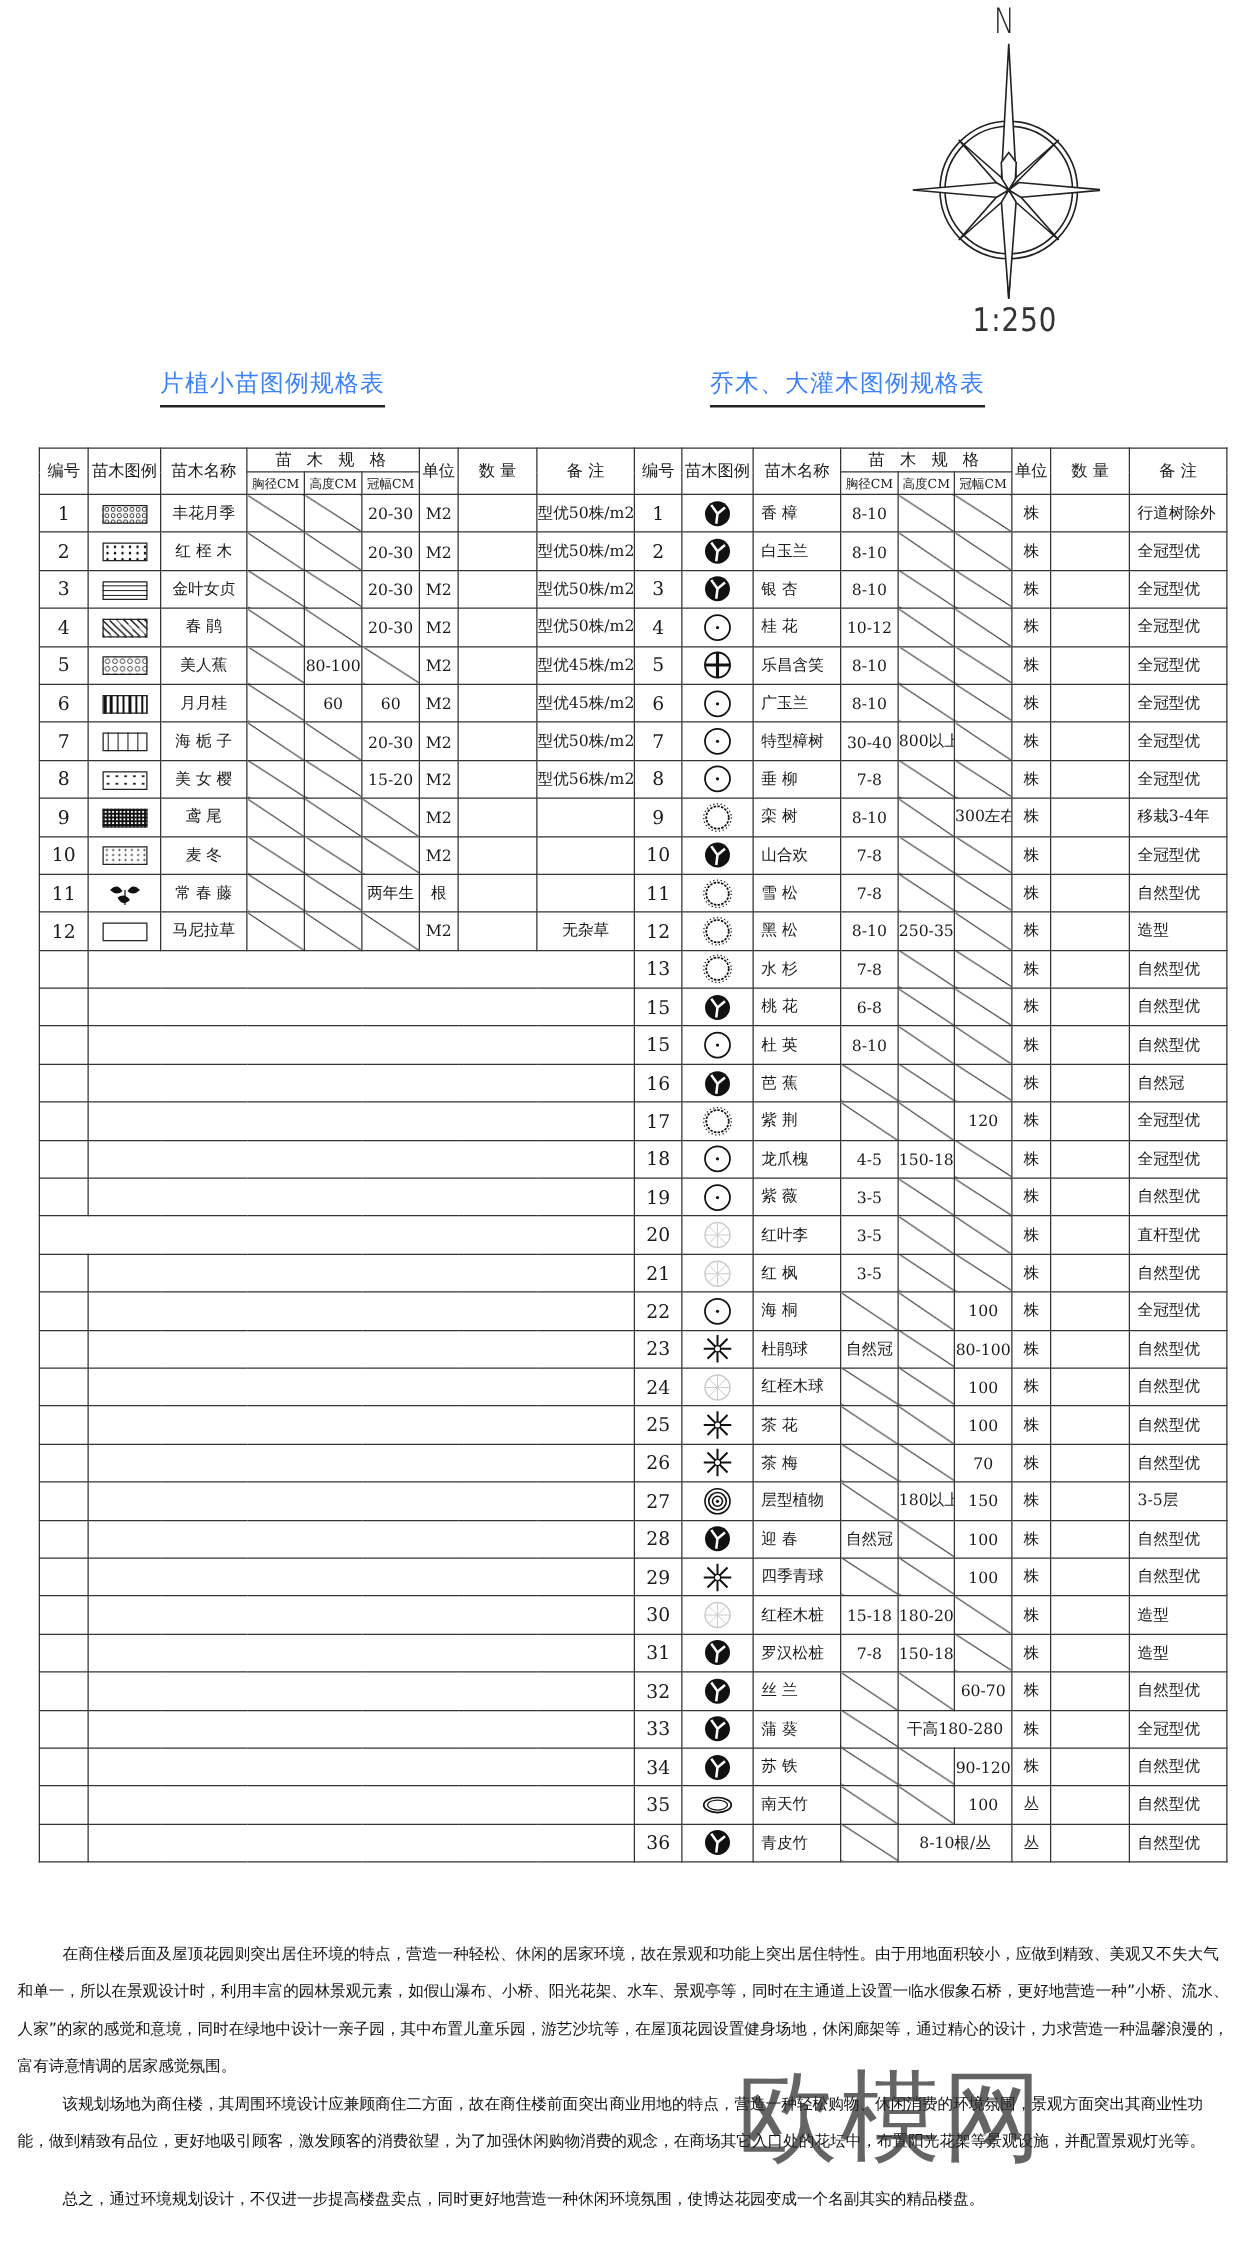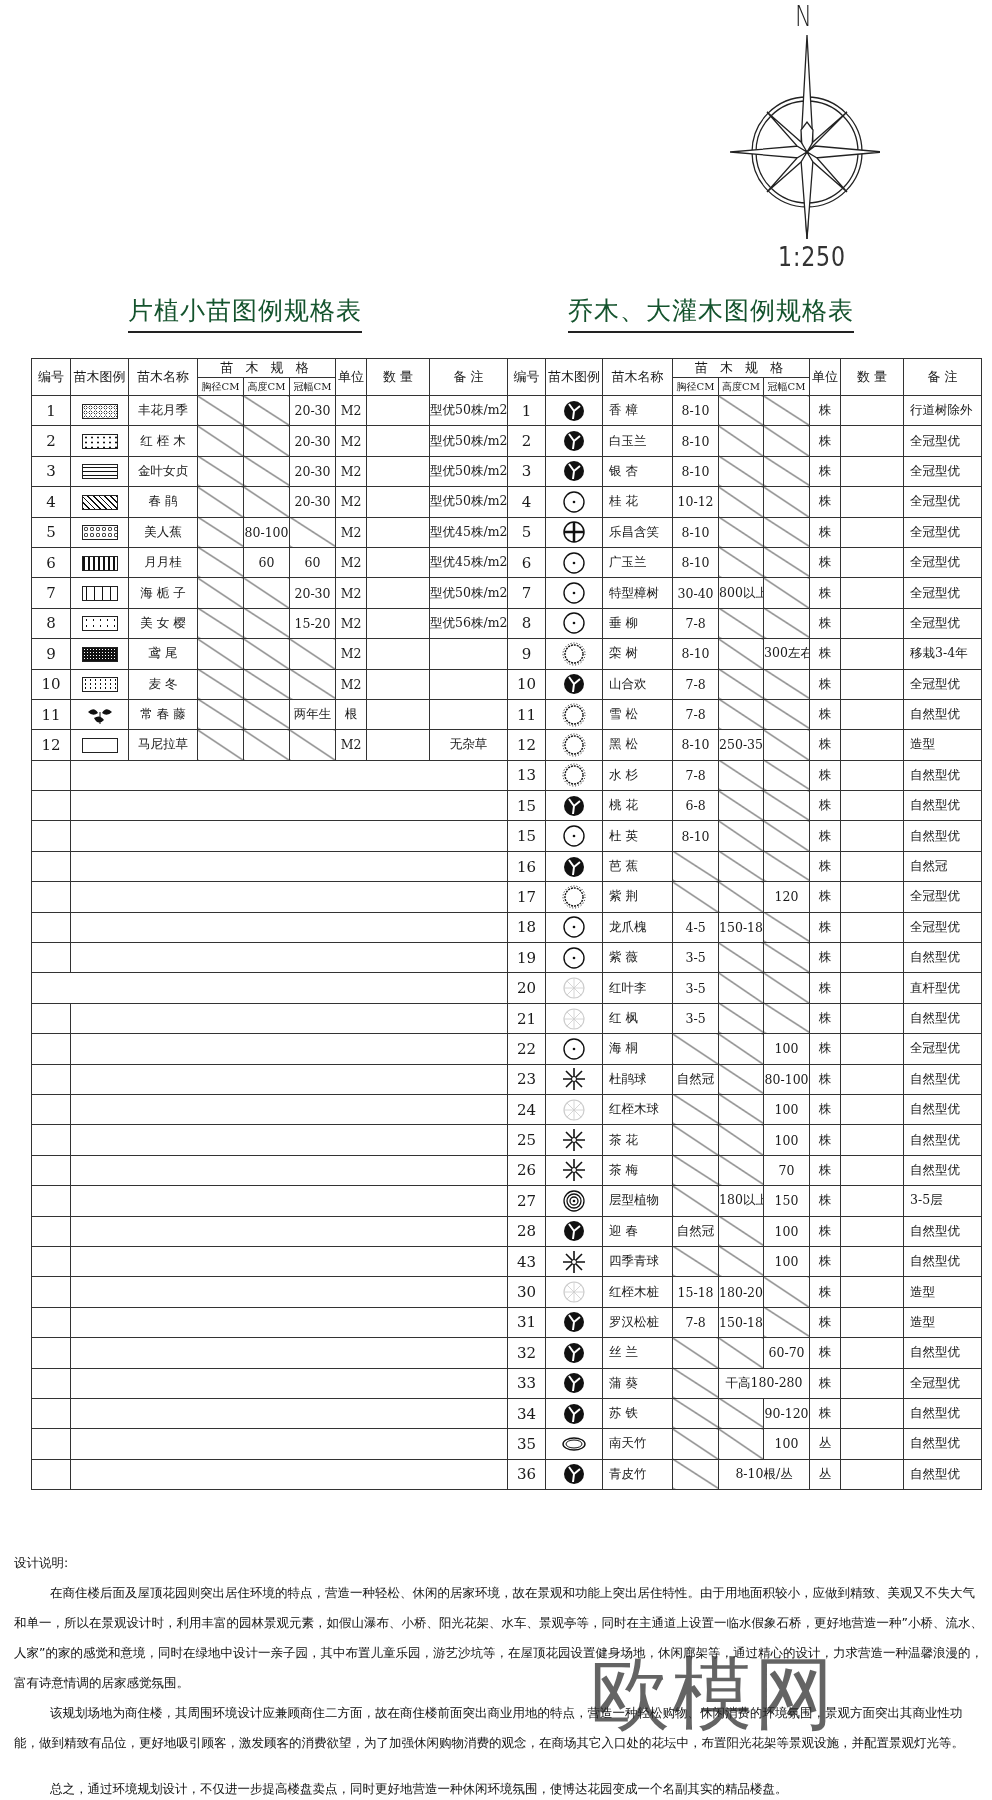--- a/index.html
+++ b/index.html
@@ -11,7 +11,7 @@
   .compass svg { position: absolute; left: 0; top: 32px; }
   .scale { position: absolute; left: 48px; top: 242px; font-family: "DejaVu Sans", sans-serif; font-size: 26px; color: #333; letter-spacing: 1px; transform: scaleX(0.85); transform-origin: left; }
 
-  .table-title { position: absolute; font-family: "DejaVu Sans", sans-serif; font-size: 25px; color: #14532d; padding-bottom: 4px; border-bottom: 2px solid #222; letter-spacing: 1px; }
+  .table-title { position: absolute; font-family: "DejaVu Sans", sans-serif; font-size: 19px; color: #3b82f6; padding-bottom: 4px; border-bottom: 2px solid #222; letter-spacing: 1px; }
   .title-left { left: 128px; top: 294px; }
   .title-right { left: 568px; top: 294px; }
 

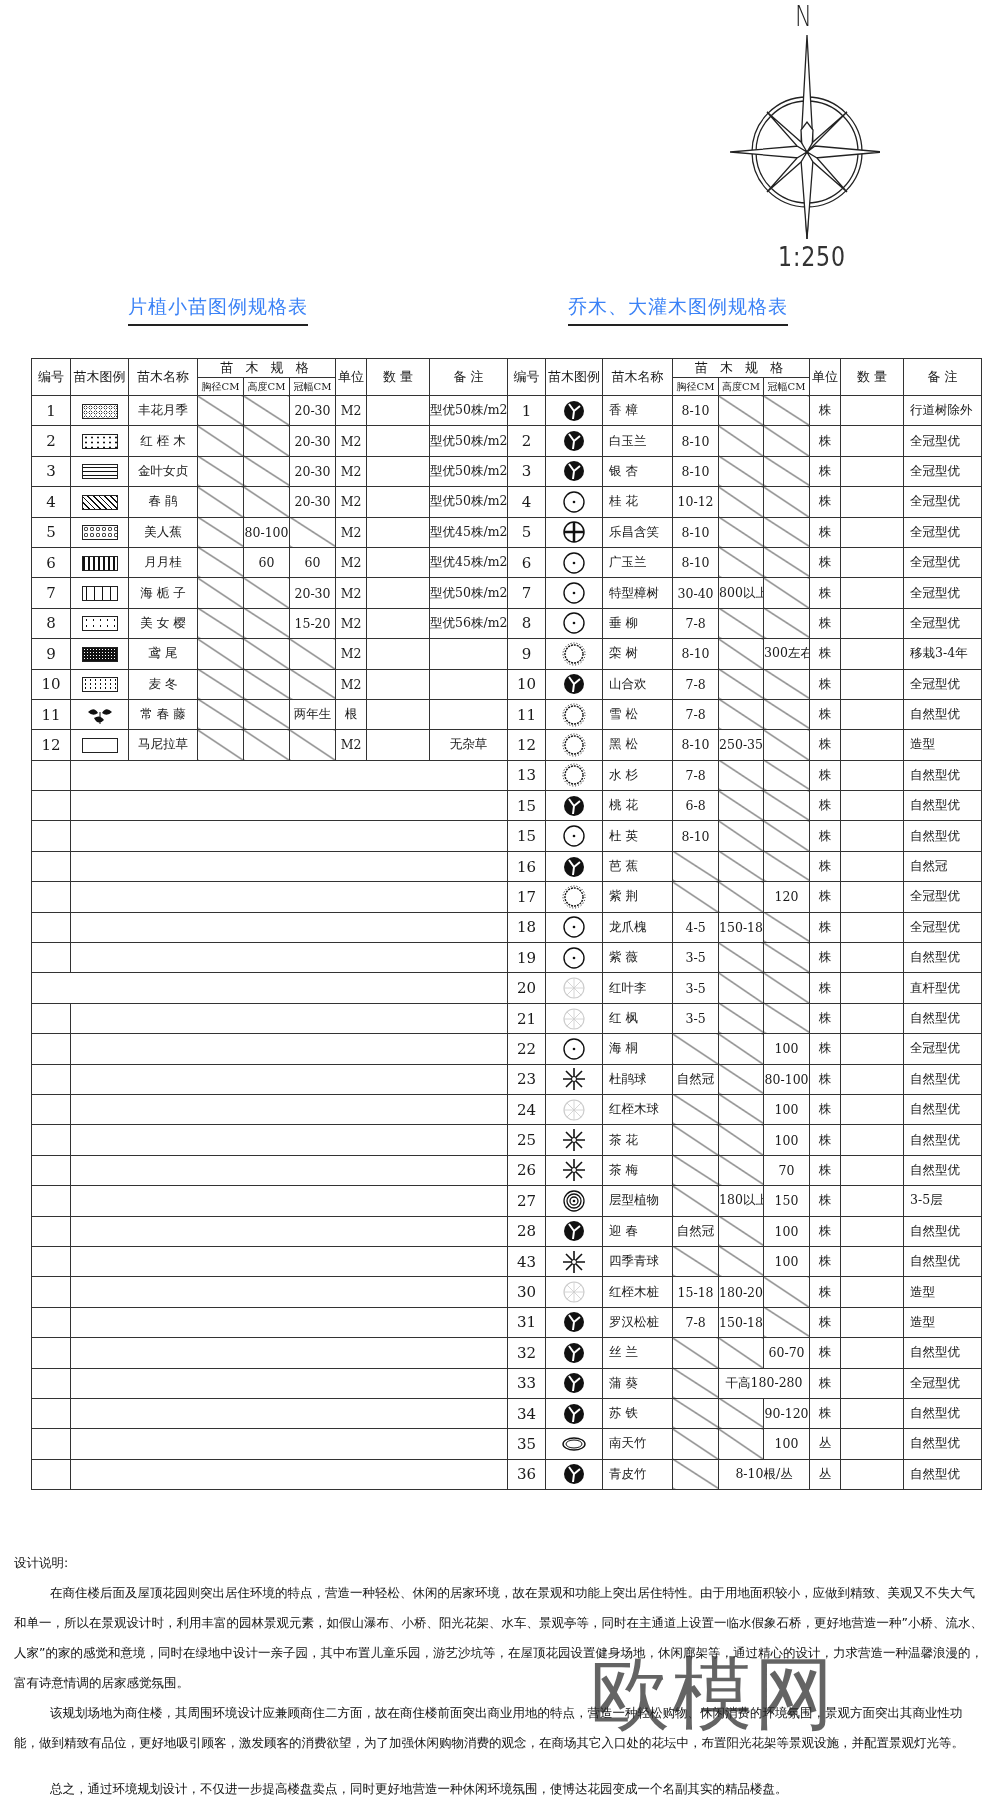--- a/index.html
+++ b/index.html
@@ -648,7 +648,7 @@
       <tr>
         <td></td>
         <td colspan="8"></td>
-        <td class="num">43</td>
+        <td class="num">29</td>
         <td><span><svg class="sym" width="26" height="26" viewBox="0 0 26 26">
               <path d="M13 2V24M2 13H24M5 5L21 21M21 5L5 21" stroke="#111" stroke-width="1.6"></path>
               <circle cx="13" cy="13" r="2.5" fill="#fff" stroke="#111"></circle>

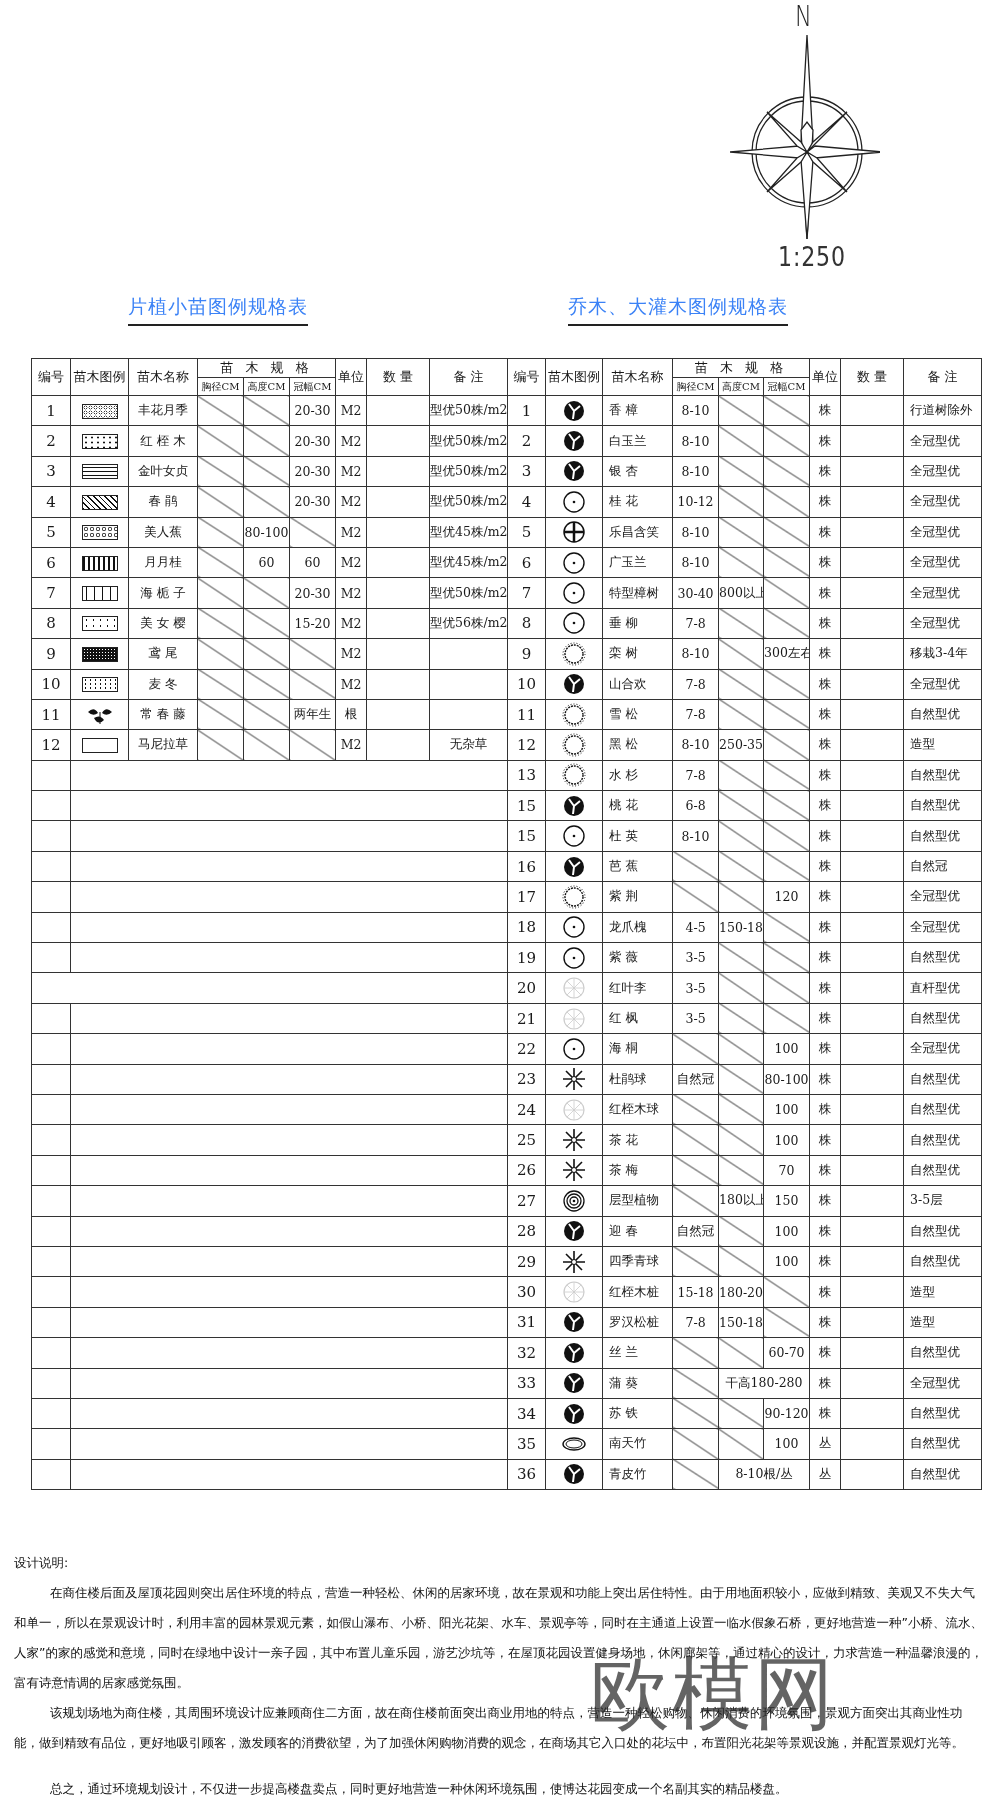--- a/index.html
+++ b/index.html
@@ -775,7 +775,6 @@
 </table>
 
 <div class="notes">
-  <p>设计说明:</p>
   <p class="indent">在商住楼后面及屋顶花园则突出居住环境的特点，营造一种轻松、休闲的居家环境，故在景观和功能上突出居住特性。由于用地面积较小，应做到精致、美观又不失大气和单一，所以在景观设计时，利用丰富的园林景观元素，如假山瀑布、小桥、阳光花架、水车、景观亭等，同时在主通道上设置一临水假象石桥，更好地营造一种”小桥、流水、人家”的家的感觉和意境，同时在绿地中设计一亲子园，其中布置儿童乐园，游艺沙坑等，在屋顶花园设置健身场地，休闲廊架等，通过精心的设计，力求营造一种温馨浪漫的，富有诗意情调的居家感觉氛围。</p>
   <p class="indent">该规划场地为商住楼，其周围环境设计应兼顾商住二方面，故在商住楼前面突出商业用地的特点，营造一种轻松购物、休闲消费的环境氛围，景观方面突出其商业性功能，做到精致有品位，更好地吸引顾客，激发顾客的消费欲望，为了加强休闲购物消费的观念，在商场其它入口处的花坛中，布置阳光花架等景观设施，并配置景观灯光等。</p>
   <p class="indent spaced">总之，通过环境规划设计，不仅进一步提高楼盘卖点，同时更好地营造一种休闲环境氛围，使博达花园变成一个名副其实的精品楼盘。</p>

